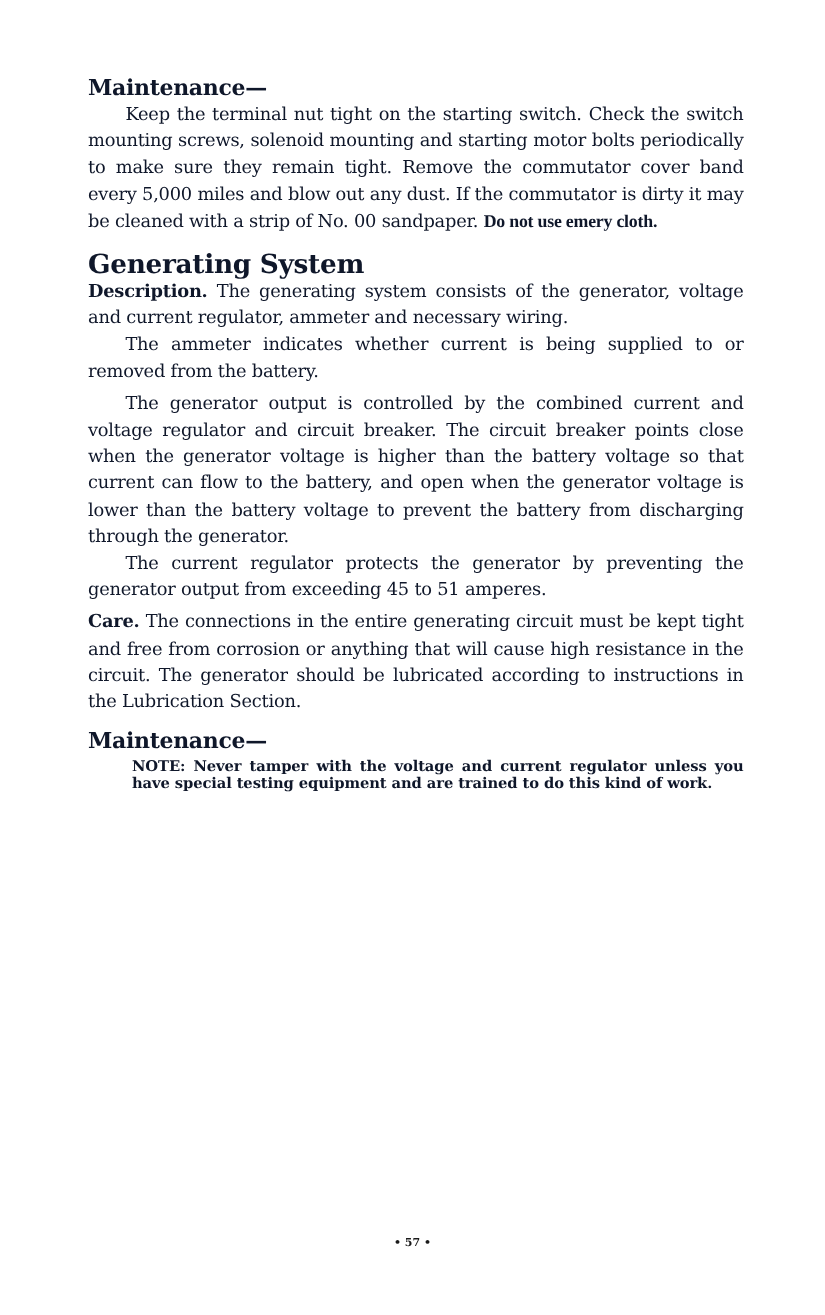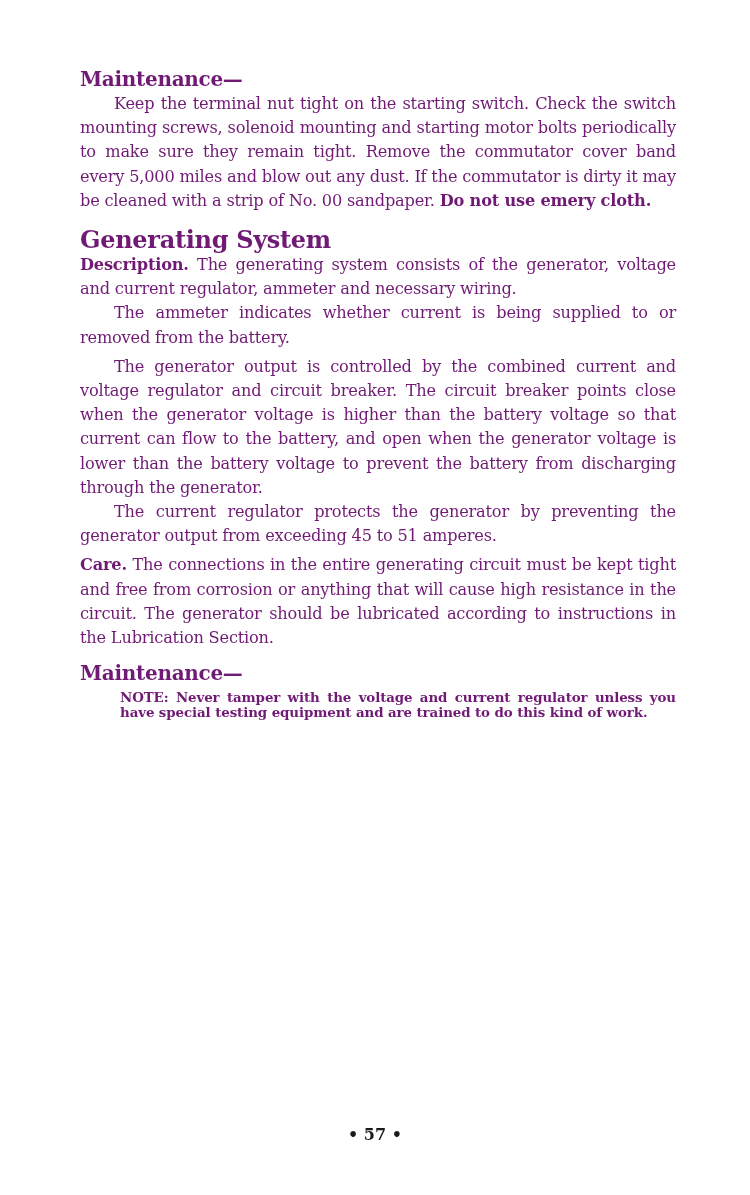--- a/index.html
+++ b/index.html
@@ -6,7 +6,7 @@
     body { width: 750px; height: 1195px; position: relative; overflow: hidden; }
     .page {
       position: absolute; left: 80px; top: 66px; width: 596px;
-      font-family: "DejaVu Serif", serif; color: #701a75;
+      font-family: "DejaVu Serif", serif; color: #0f172a;
       font-size: 16.2px; line-height: 24.2px;
     }
     .h-side { font-weight: bold; font-size: 20px; line-height: 26px; margin: 0; letter-spacing: -0.3px; }

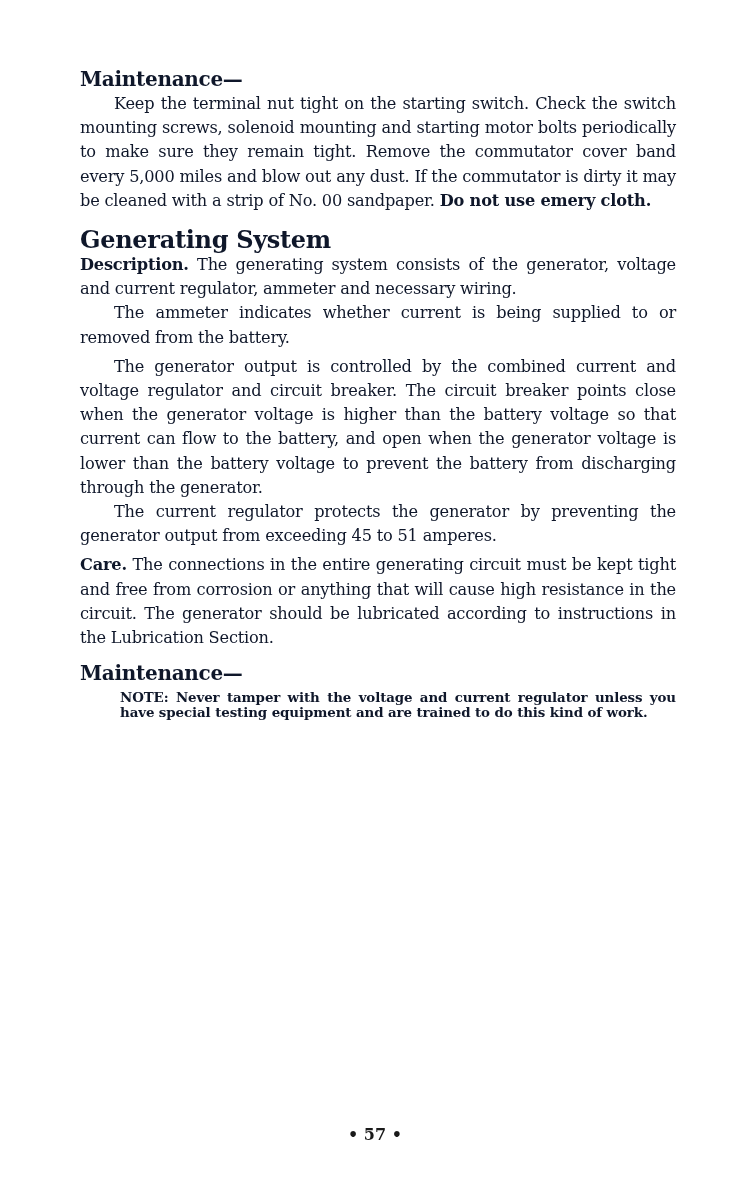--- a/index.html
+++ b/index.html
@@ -15,7 +15,7 @@
     .ind { text-indent: 34px; }
     .ind-s { text-indent: 22px; }
     .lead { font-weight: bold; }
-    .bold { font-weight: bold; }
+    .bold { font-weight: bold; font-family: Liberation Serif, serif; }
     .gap { margin-top: 5px; }
     .gap-h { margin-top: 10px; }
     .note {

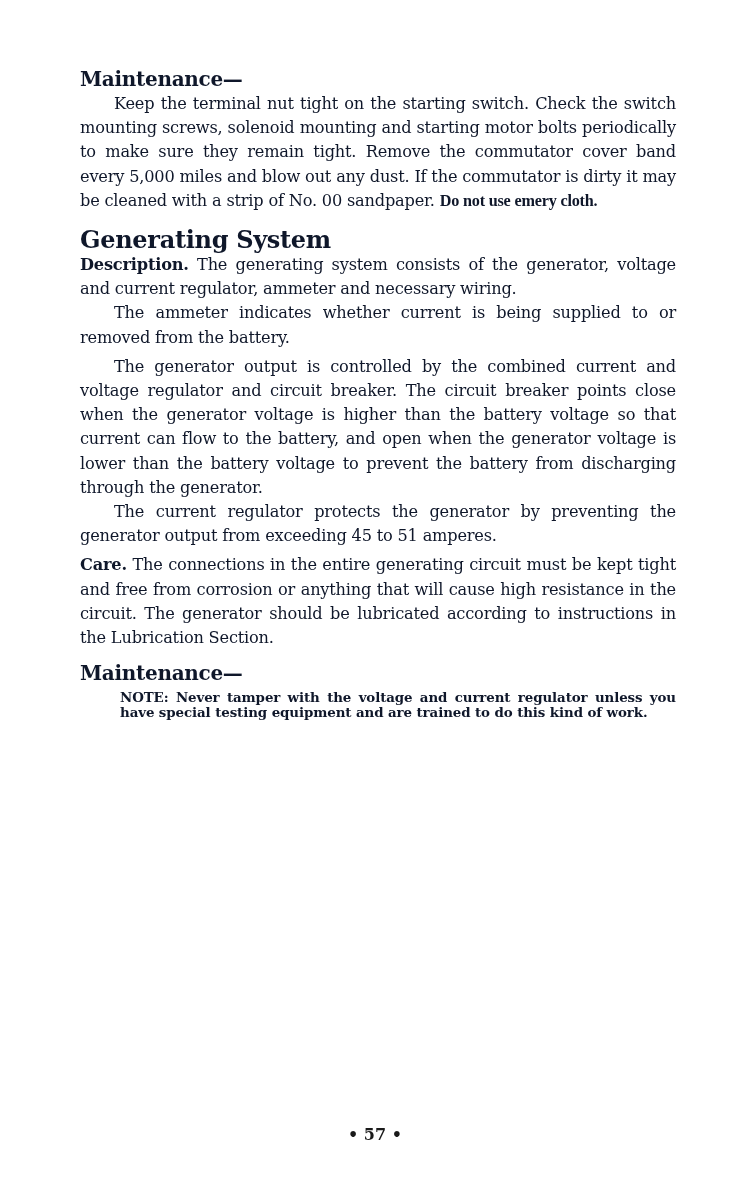--- a/index.html
+++ b/index.html
@@ -24,7 +24,7 @@
     }
     .pagenum {
       position: absolute; top: 1125px; left: 0; width: 750px; text-align: center;
-      font-family: "DejaVu Serif", serif; font-weight: bold; font-size: 16px; color: #1a1a1a;
+      font-family: "DejaVu Serif", serif; font-weight: bold; font-size: 10px; color: #1a1a1a;
     }
   </style>
 </head>

